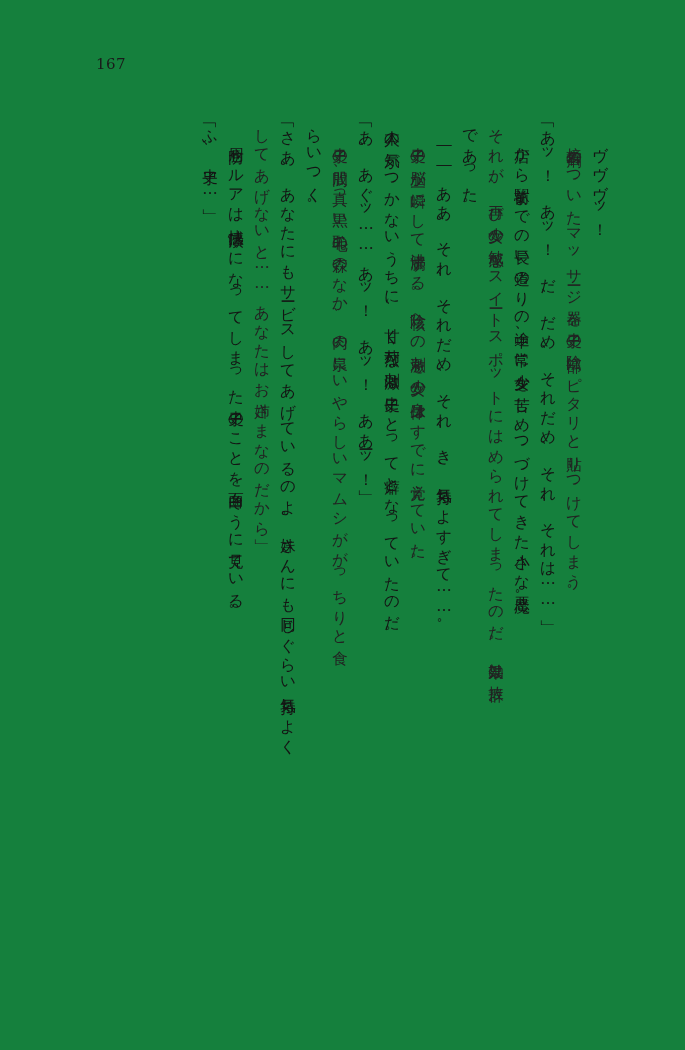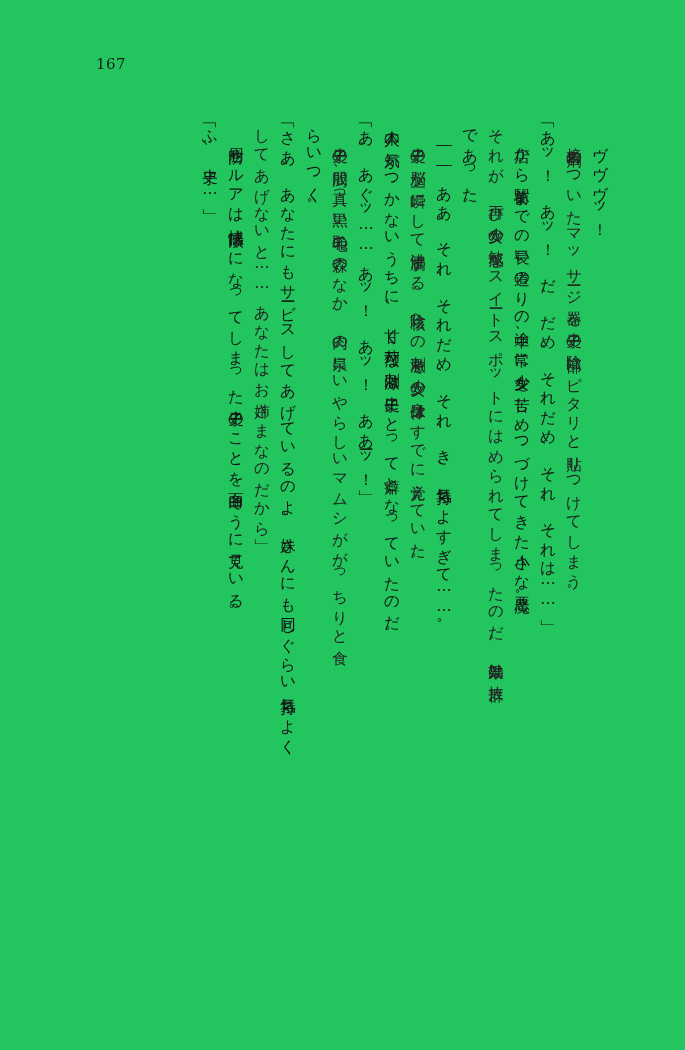--- a/index.html
+++ b/index.html
@@ -22,7 +22,7 @@
     top: 0;
     width: 685px;
     height: 1050px;
-    background: #22c55e;
+    background: #15803d;
   }
 
   

